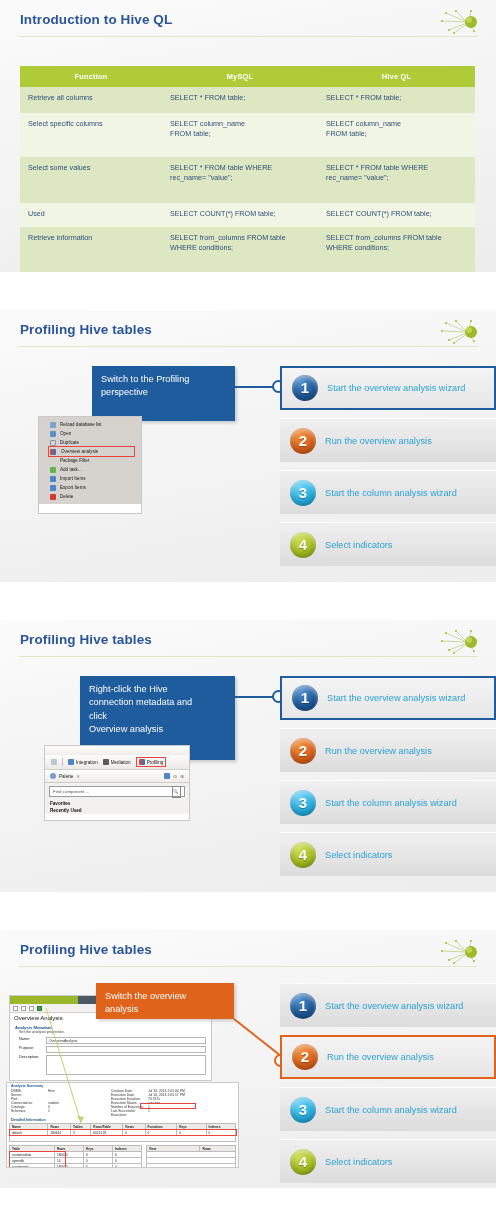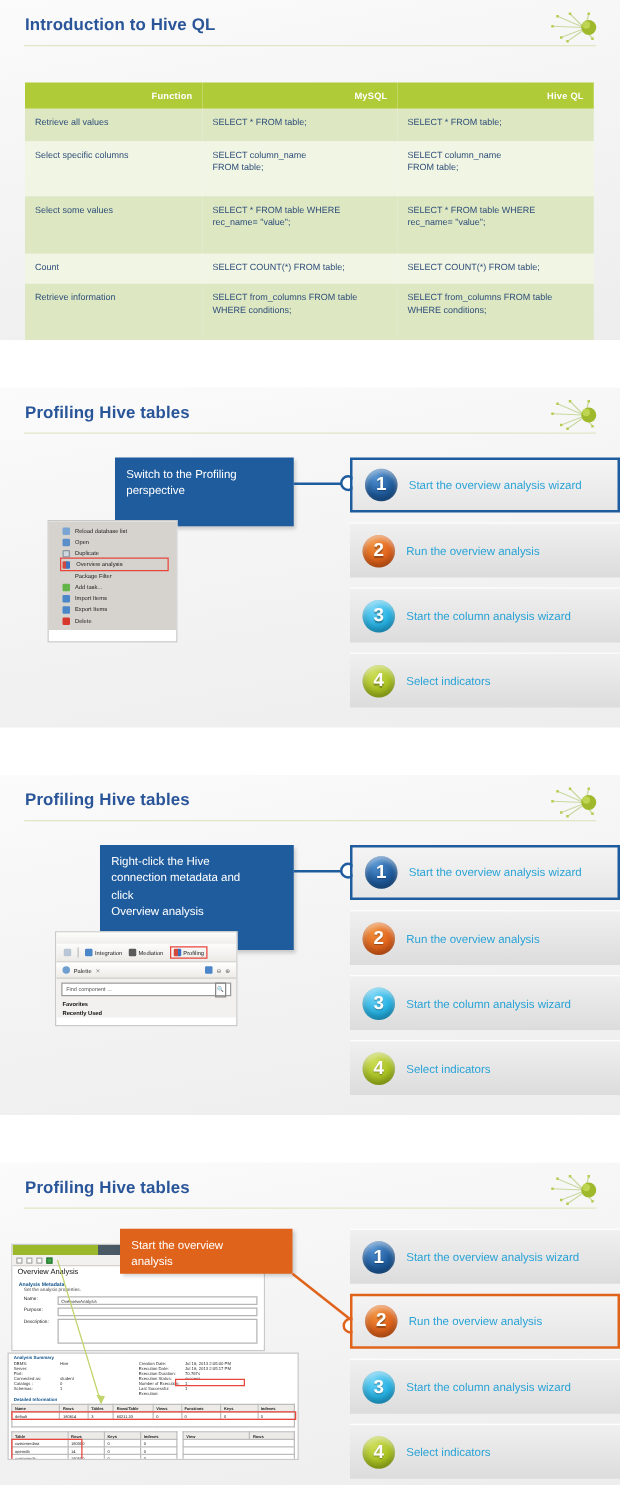--- a/index.html
+++ b/index.html
@@ -55,7 +55,7 @@
     color: #ffffff;
     font-size: 7.4px;
     font-weight: bold;
-    text-align: right;
+    text-align: center;
     padding: 6px 8px;
     letter-spacing: .2px;
   }

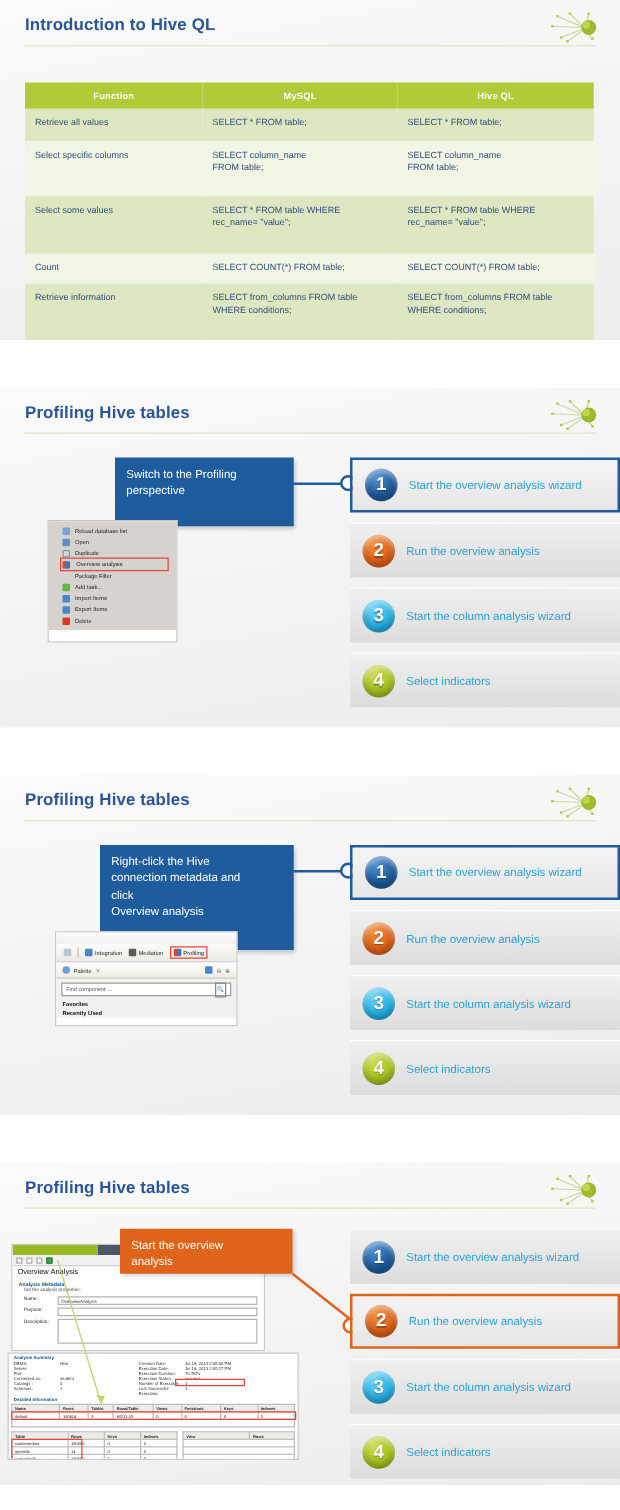--- a/index.html
+++ b/index.html
@@ -269,7 +269,7 @@
     </thead>
     <tbody>
       <tr class="r-odd" style="height:26px">
-        <td>Retrieve all values</td>
+        <td>Retrieve all columns</td>
         <td>SELECT * FROM table;</td>
         <td>SELECT * FROM table;</td>
       </tr>

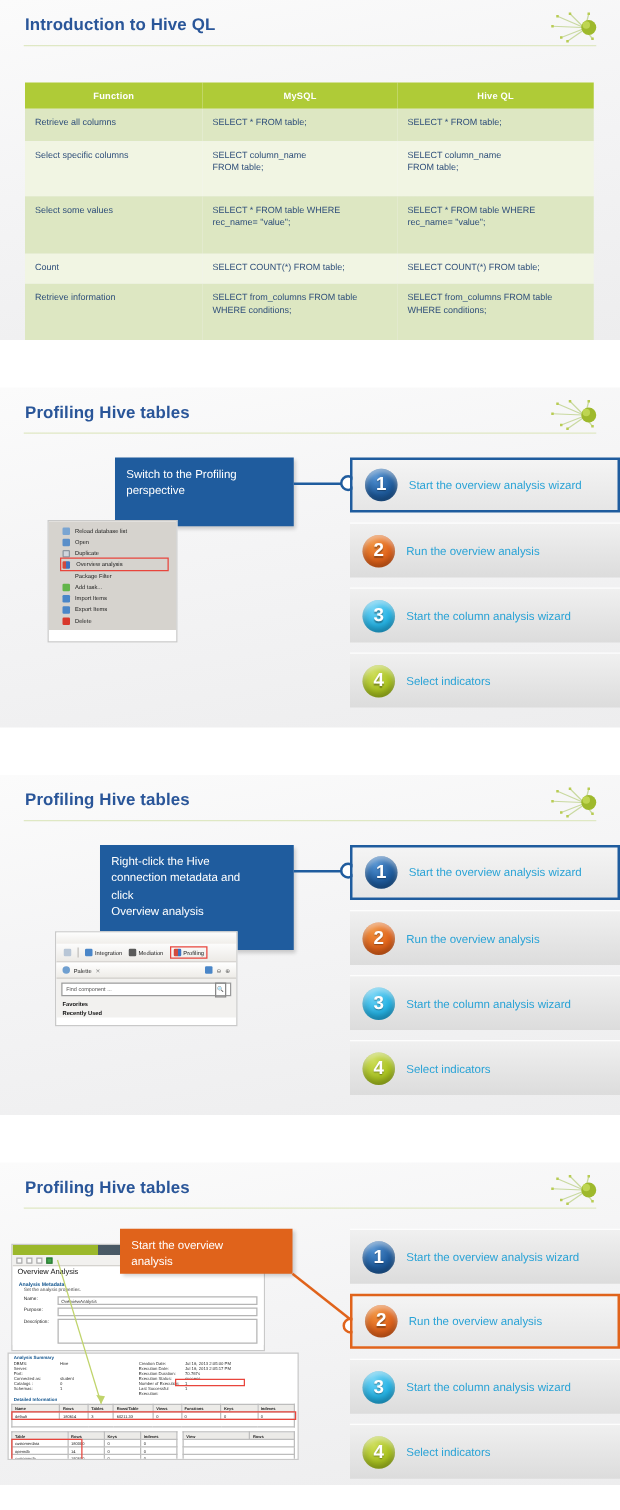--- a/index.html
+++ b/index.html
@@ -288,7 +288,7 @@
 rec_name= "value";</td>
       </tr>
       <tr class="r-even" style="height:24px">
-        <td>Count</td>
+        <td>Used</td>
         <td>SELECT COUNT(*) FROM table;</td>
         <td>SELECT COUNT(*) FROM table;</td>
       </tr>

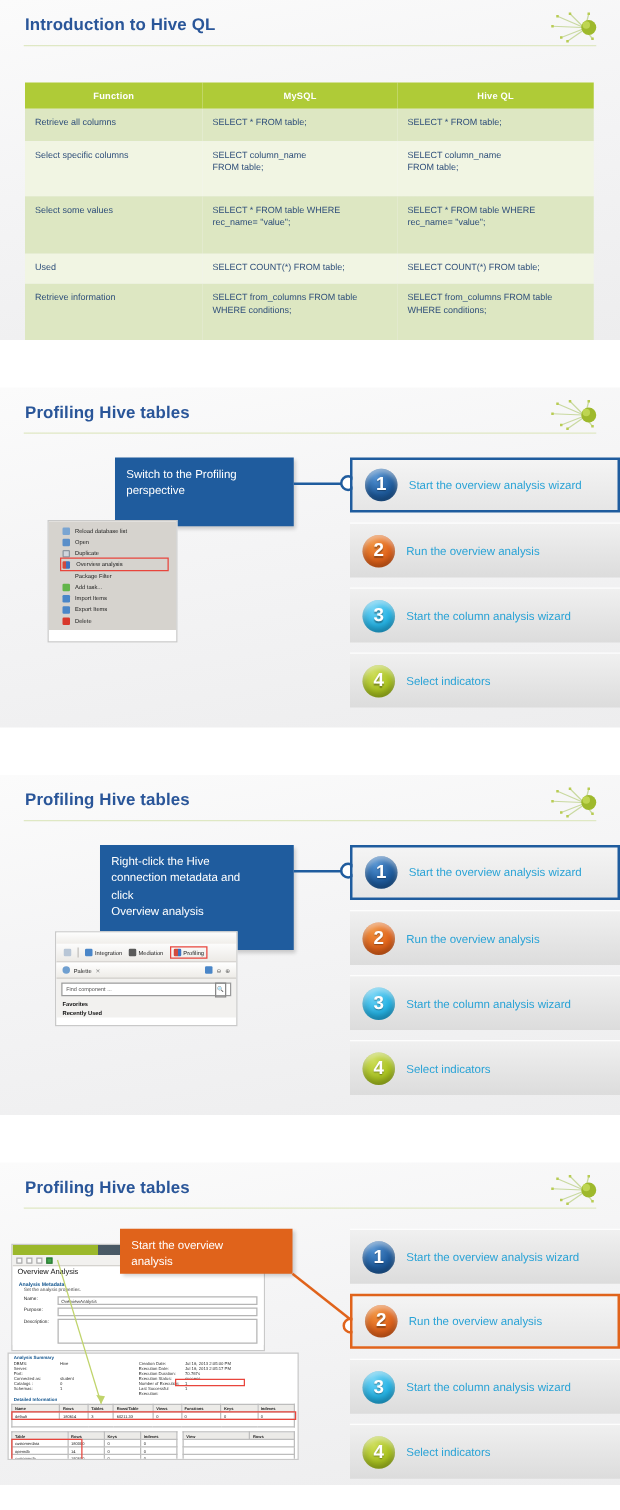--- a/index.html
+++ b/index.html
@@ -693,7 +693,7 @@
     <polygon points="81,193 77,186 84,187" fill="#c0d46b"></polygon>
   </svg>
 
-  <div class="callout orange" style="left:96px;top:53px;width:138px;height:36px">Start the overview
+  <div class="callout orange" style="left:96px;top:53px;width:138px;height:36px">Switch the overview
 analysis</div>
   <svg style="position:absolute;left:0;top:0;width:496px;height:258px;pointer-events:none">
     <line x1="234" y1="89" x2="286" y2="130" stroke="#e0631b" stroke-width="2"></line>

